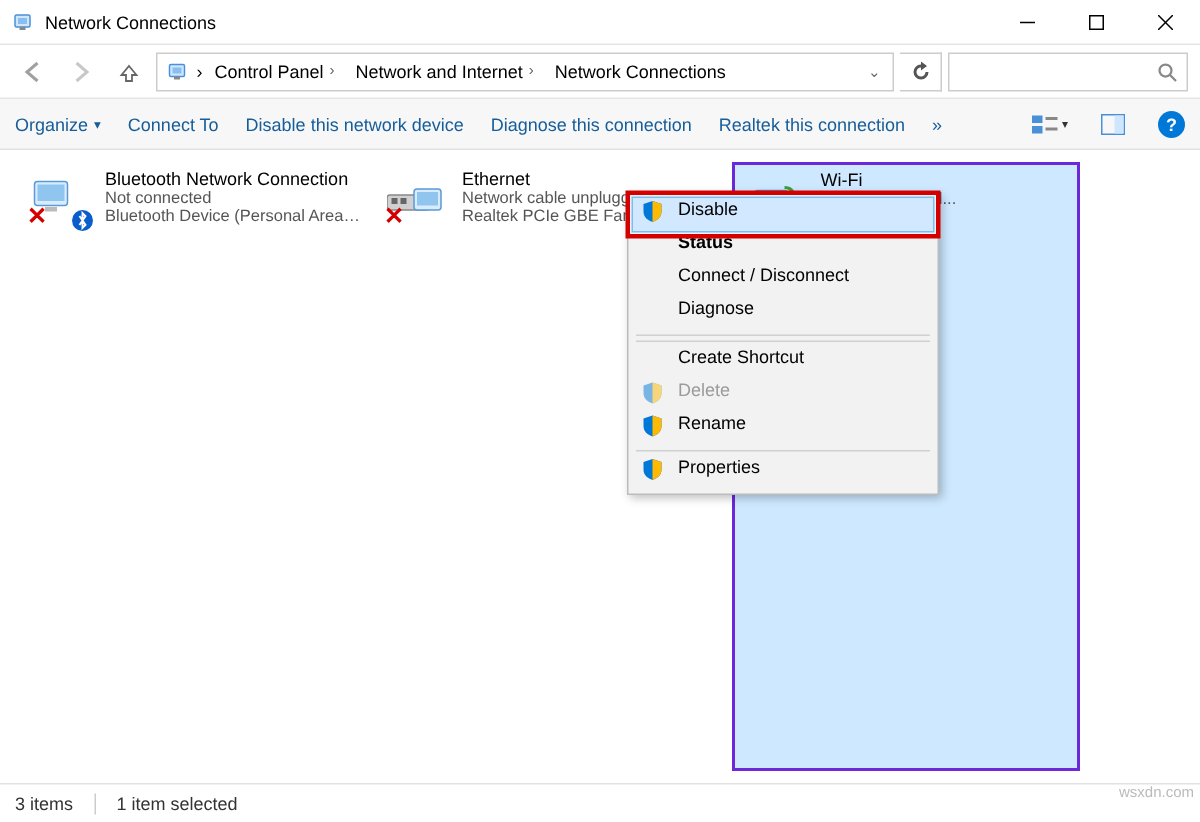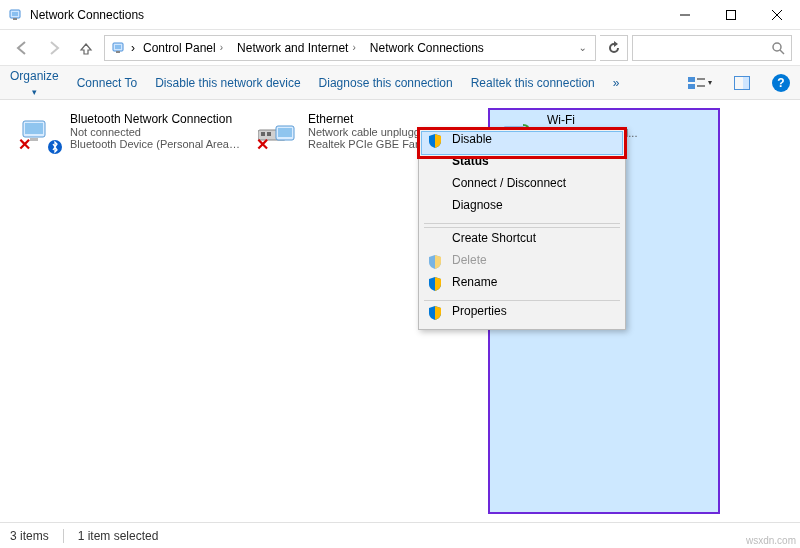--- a/index.html
+++ b/index.html
@@ -25,7 +25,7 @@
 
 
 .toolbar { height: 34px; display: flex; align-items: center; padding: 0 10px; gap: 18px; background: #f7f7f7; border-bottom: 1px solid #e1e1e1; }
-.toolbtn { color: #165d9a; font-size: 12px; display: flex; align-items: center; gap: 4px; flex-direction: column; }
+.toolbtn { color: #165d9a; font-size: 12px; display: flex; align-items: center; gap: 4px; }
 .toolbtn .arrow { font-size: 9px; color: #165d9a; }
 .toolbar .spacer { flex: 1; }
 .tool-icon { width: 24px; height: 24px; display: flex; align-items: center; justify-content: center; color: #165d9a; }

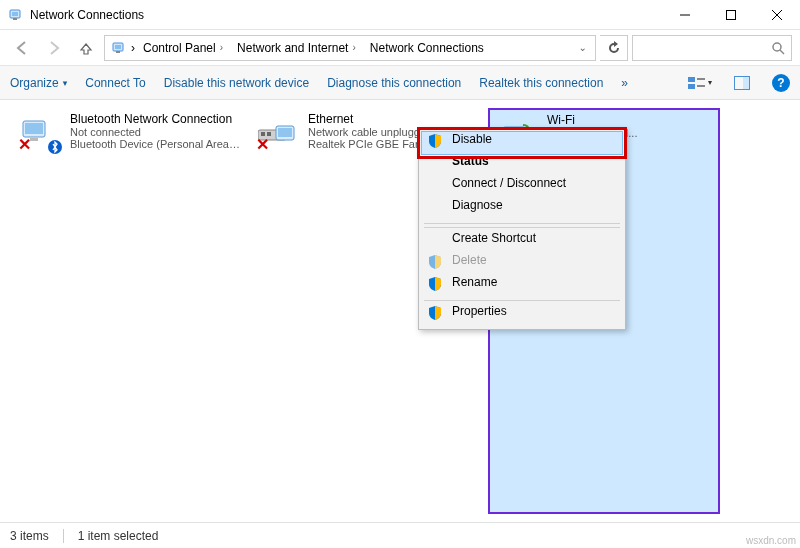--- a/index.html
+++ b/index.html
@@ -64,7 +64,7 @@
 .xcross { position: absolute; left: 2px; bottom: 2px; color: #d40000; font-weight: bold; font-size: 16px; }
 .btoverlay { position: absolute; right: 2px; bottom: 2px; width: 14px; height: 14px; }
 
-.watermark { position:absolute; bottom:2px; right:4px; font-size:10px; color:#bbb;margin-left:28px; }
+.watermark { position:absolute; bottom:14px; right:4px; font-size:10px; color:#bbb;margin-left:28px; }
 </style>
 </head>
 <body>

